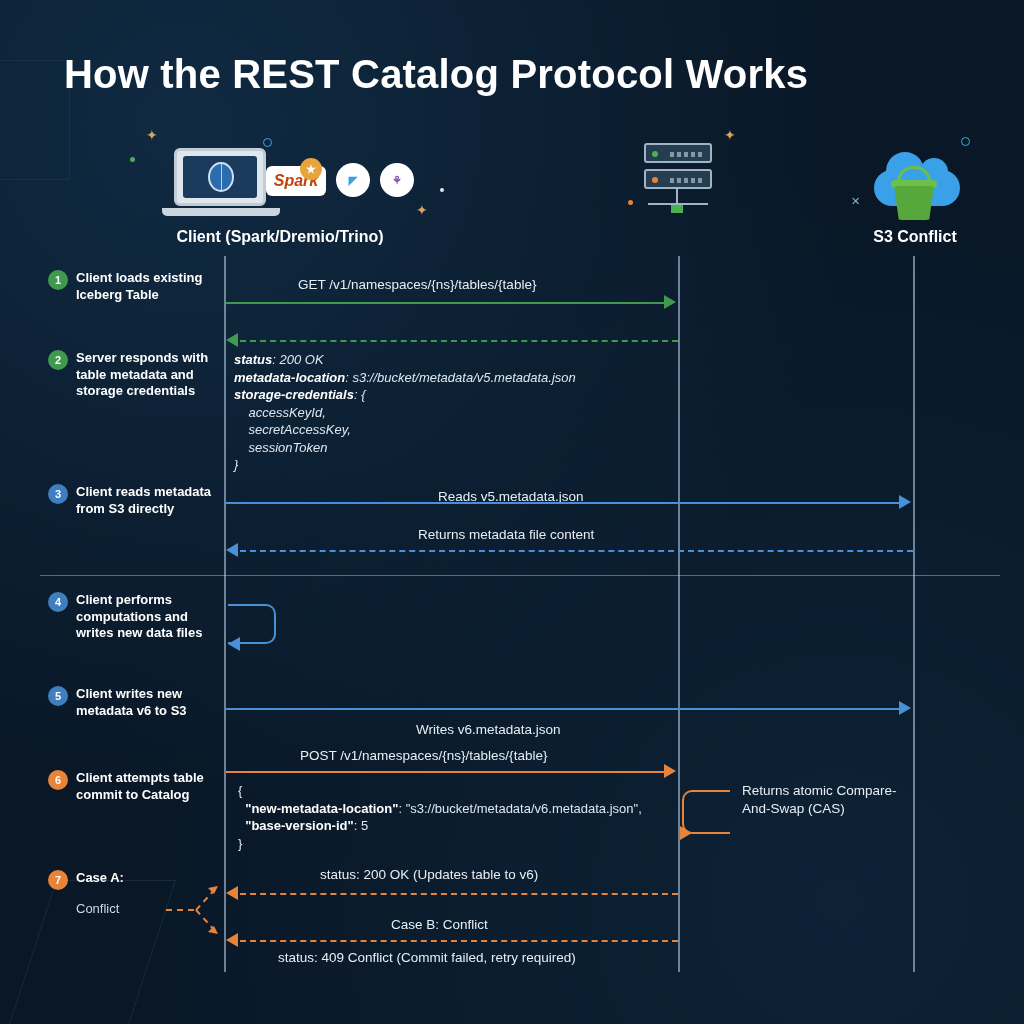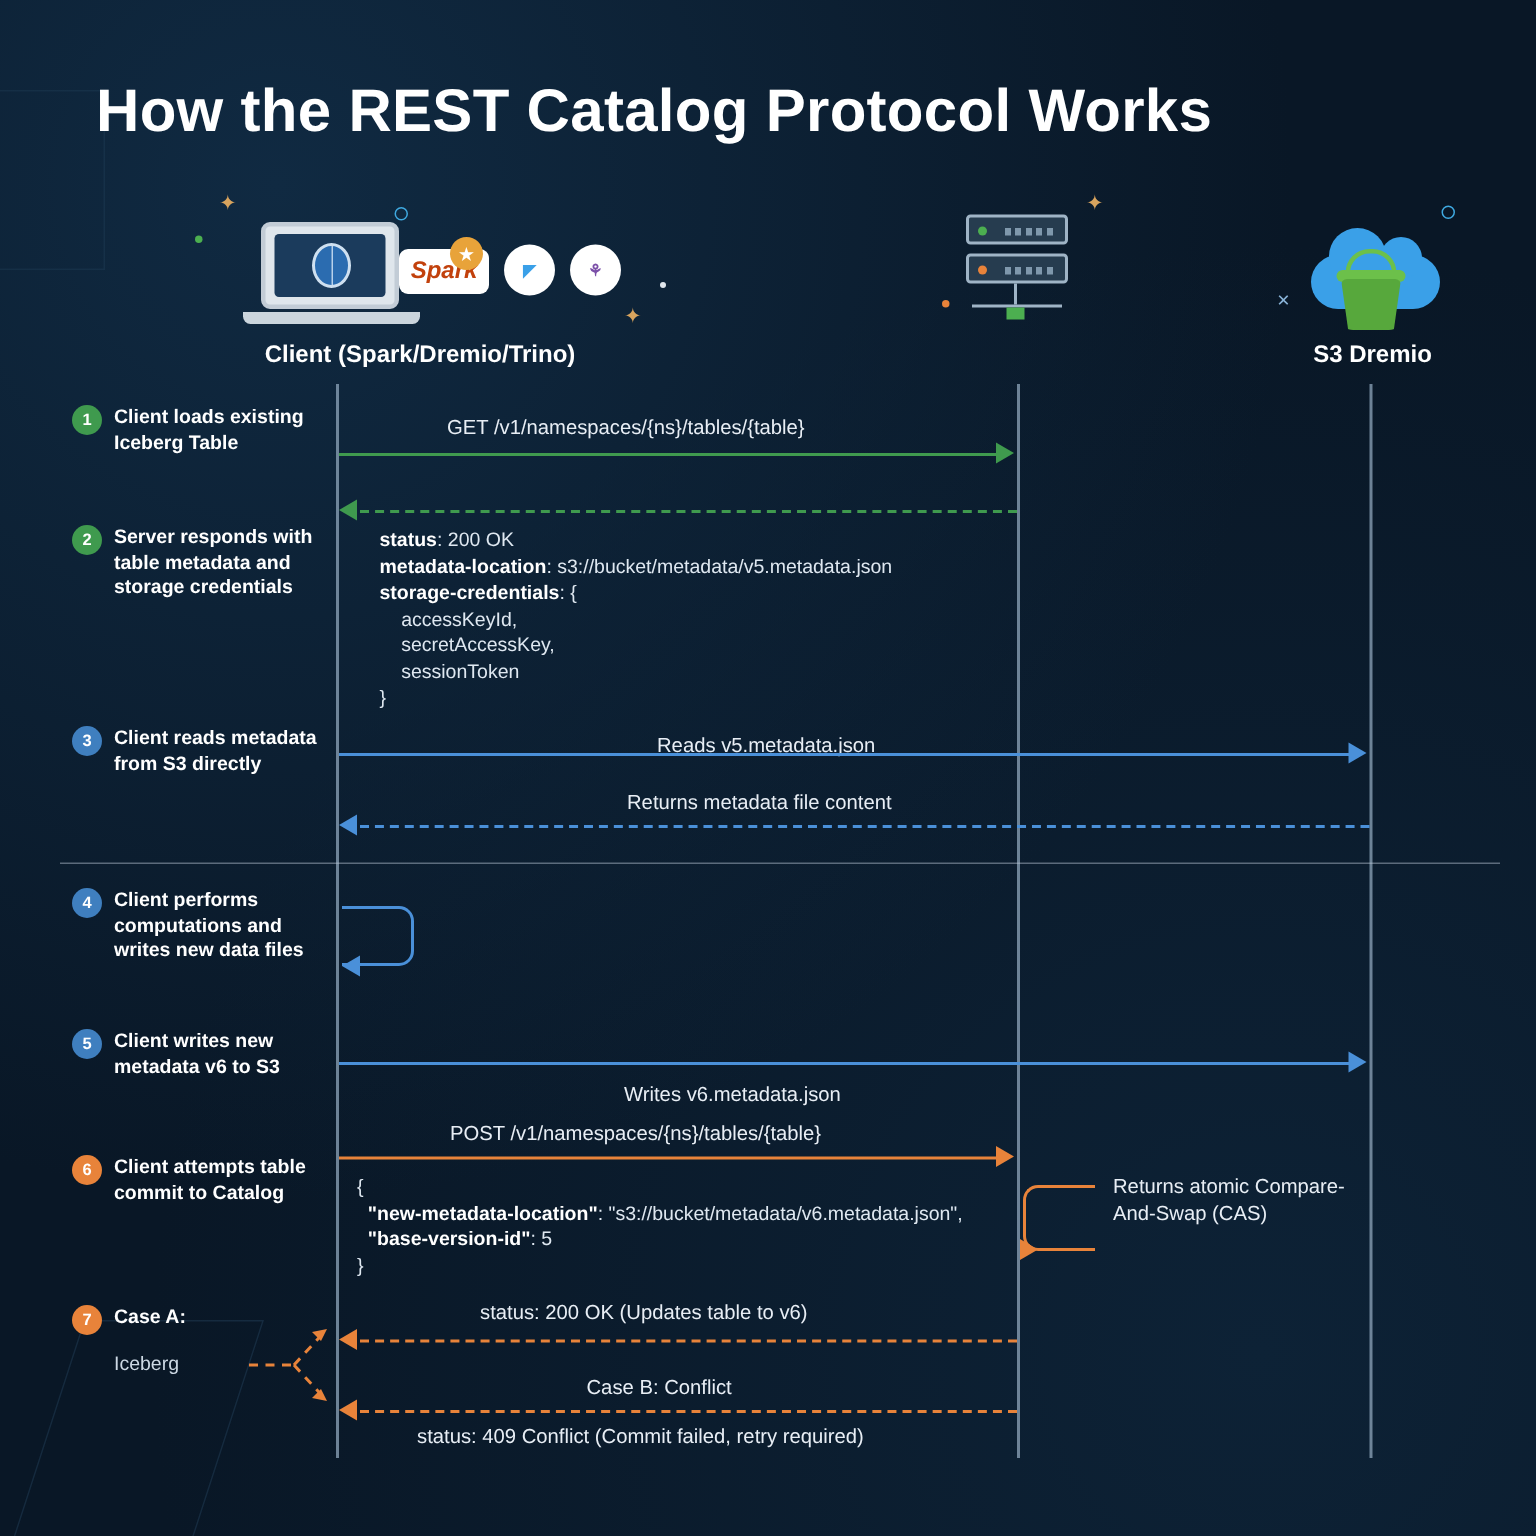--- a/index.html
+++ b/index.html
@@ -310,7 +310,7 @@
   <div class="spark-cross" style="left:851px; top:196px; font-size:11px; color:#8ab4d8;">✕</div>
 
   <div class="actor-label" style="left:100px; top:228px; width:360px;">Client (Spark/Dremio/Trino)</div>
-  <div class="actor-label" style="left:840px; top:228px; width:150px;">S3 Dremio</div>
+  <div class="actor-label" style="left:840px; top:228px; width:150px;">S3 Conflict</div>
 
   <div class="lifeline" style="left:224px; top:256px; height:716px;"></div>
   <div class="lifeline" style="left:678px; top:256px; height:716px;"></div>

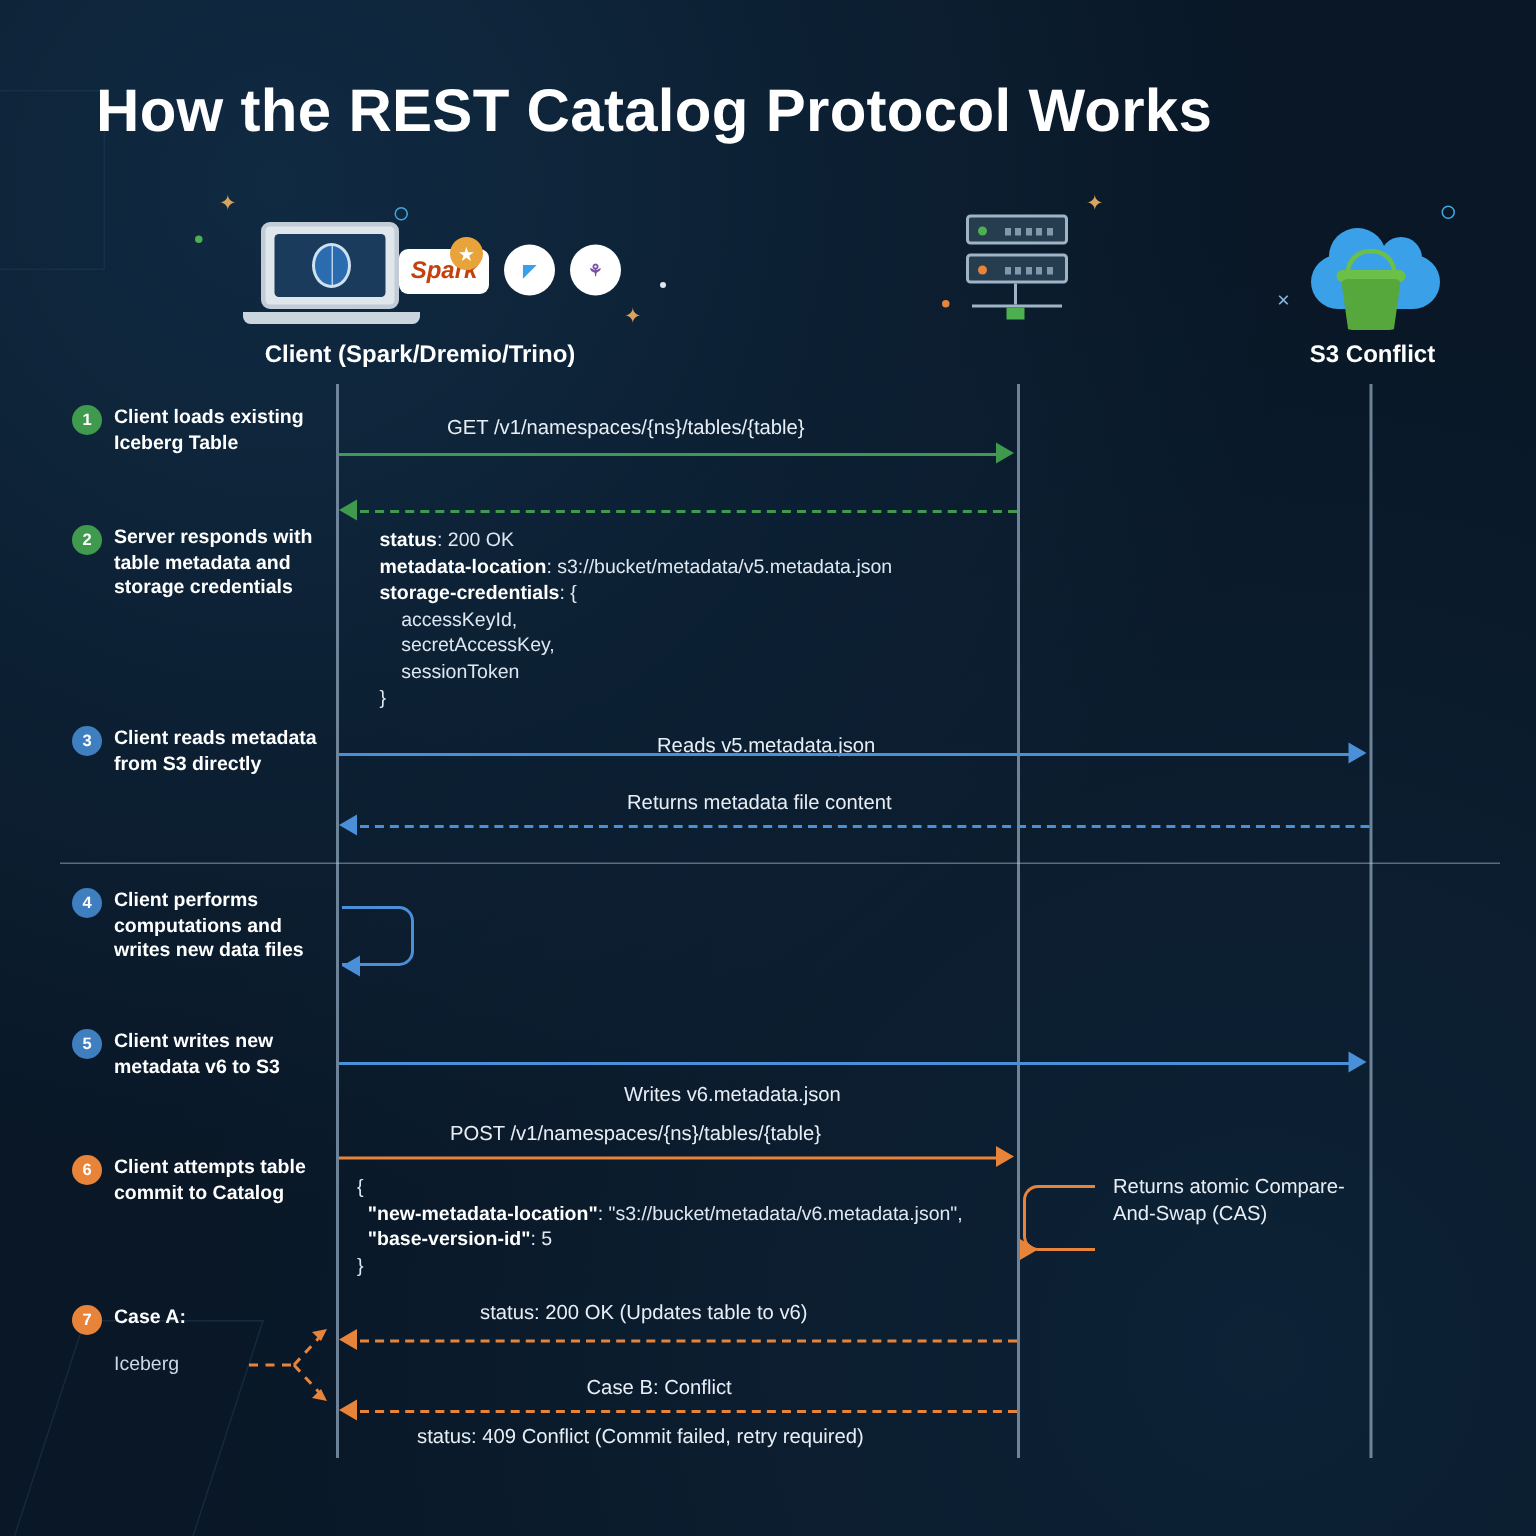--- a/index.html
+++ b/index.html
@@ -355,7 +355,7 @@
   <div class="arrow-line" style="left:240px; top:340px; width:438px; border-top:2px dashed #3f9a4e;"></div>
   <div class="arrow-head" style="left:226px; top:333px; border-right:12px solid #3f9a4e;"></div>
 
-  <div class="msg-block" style="left:253px; top:351px;"><b>status</b><span>: 200 OK</span>
+  <div class="msg-block" style="left:234px; top:351px;font-style:italic;"><b>status</b><span>: 200 OK</span>
 <b>metadata-location</b><span>: s3://bucket/metadata/v5.metadata.json</span>
 <b>storage-credentials</b><span>: {</span>
 <span>    accessKeyId,

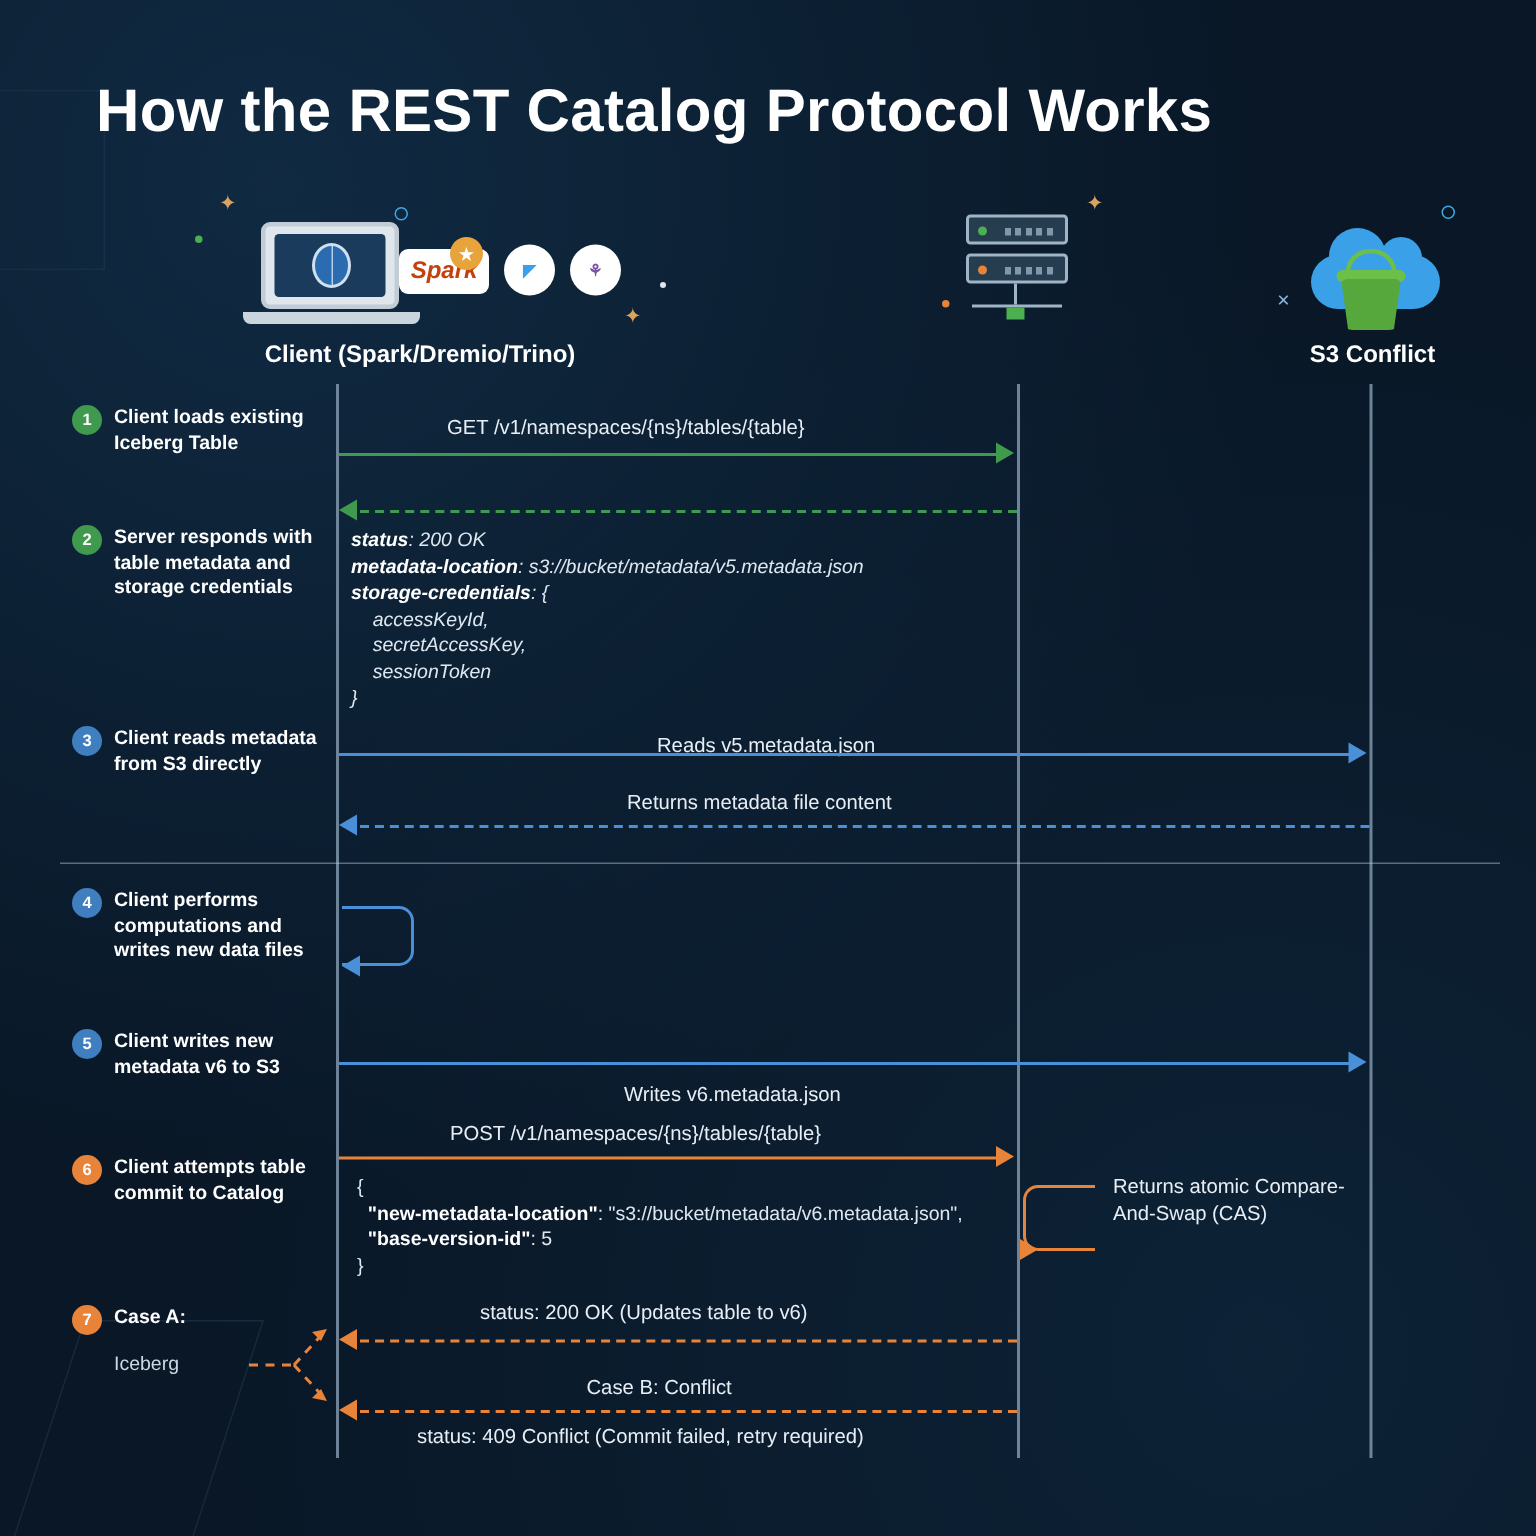--- a/index.html
+++ b/index.html
@@ -344,7 +344,7 @@
     <div class="step-num" style="background:#e8833a;">7</div>
     <div>
       <div class="step-text">Case A:</div>
-      <div class="step-sub" style="margin-top:14px;">Iceberg</div>
+      <div class="step-sub" style="margin-top:14px;">Conflict</div>
     </div>
   </div>
 

